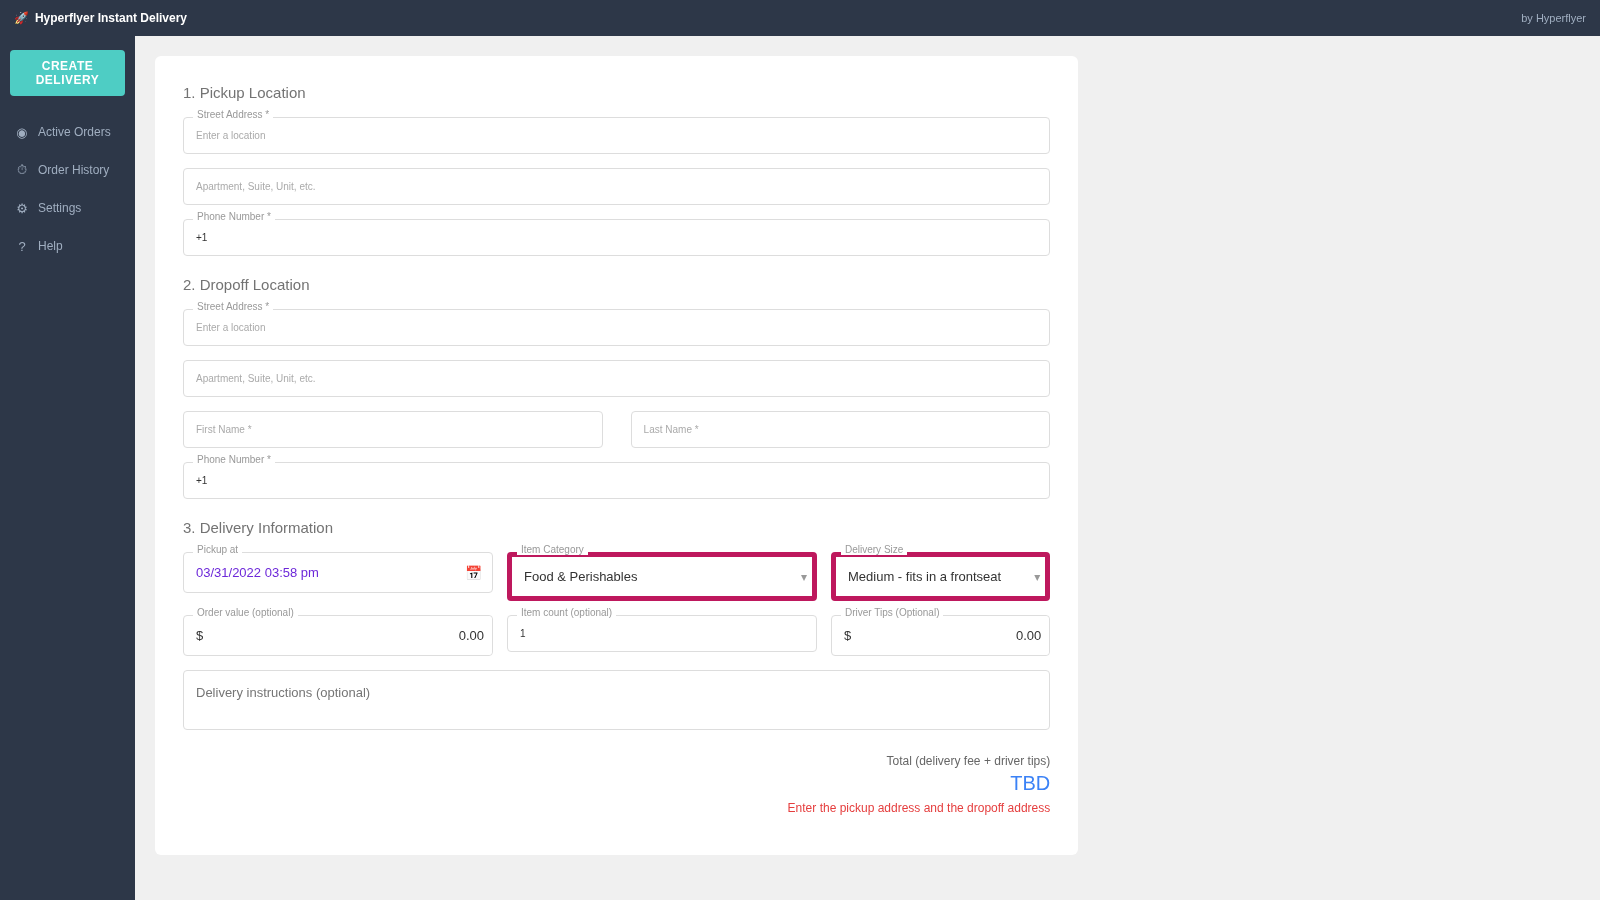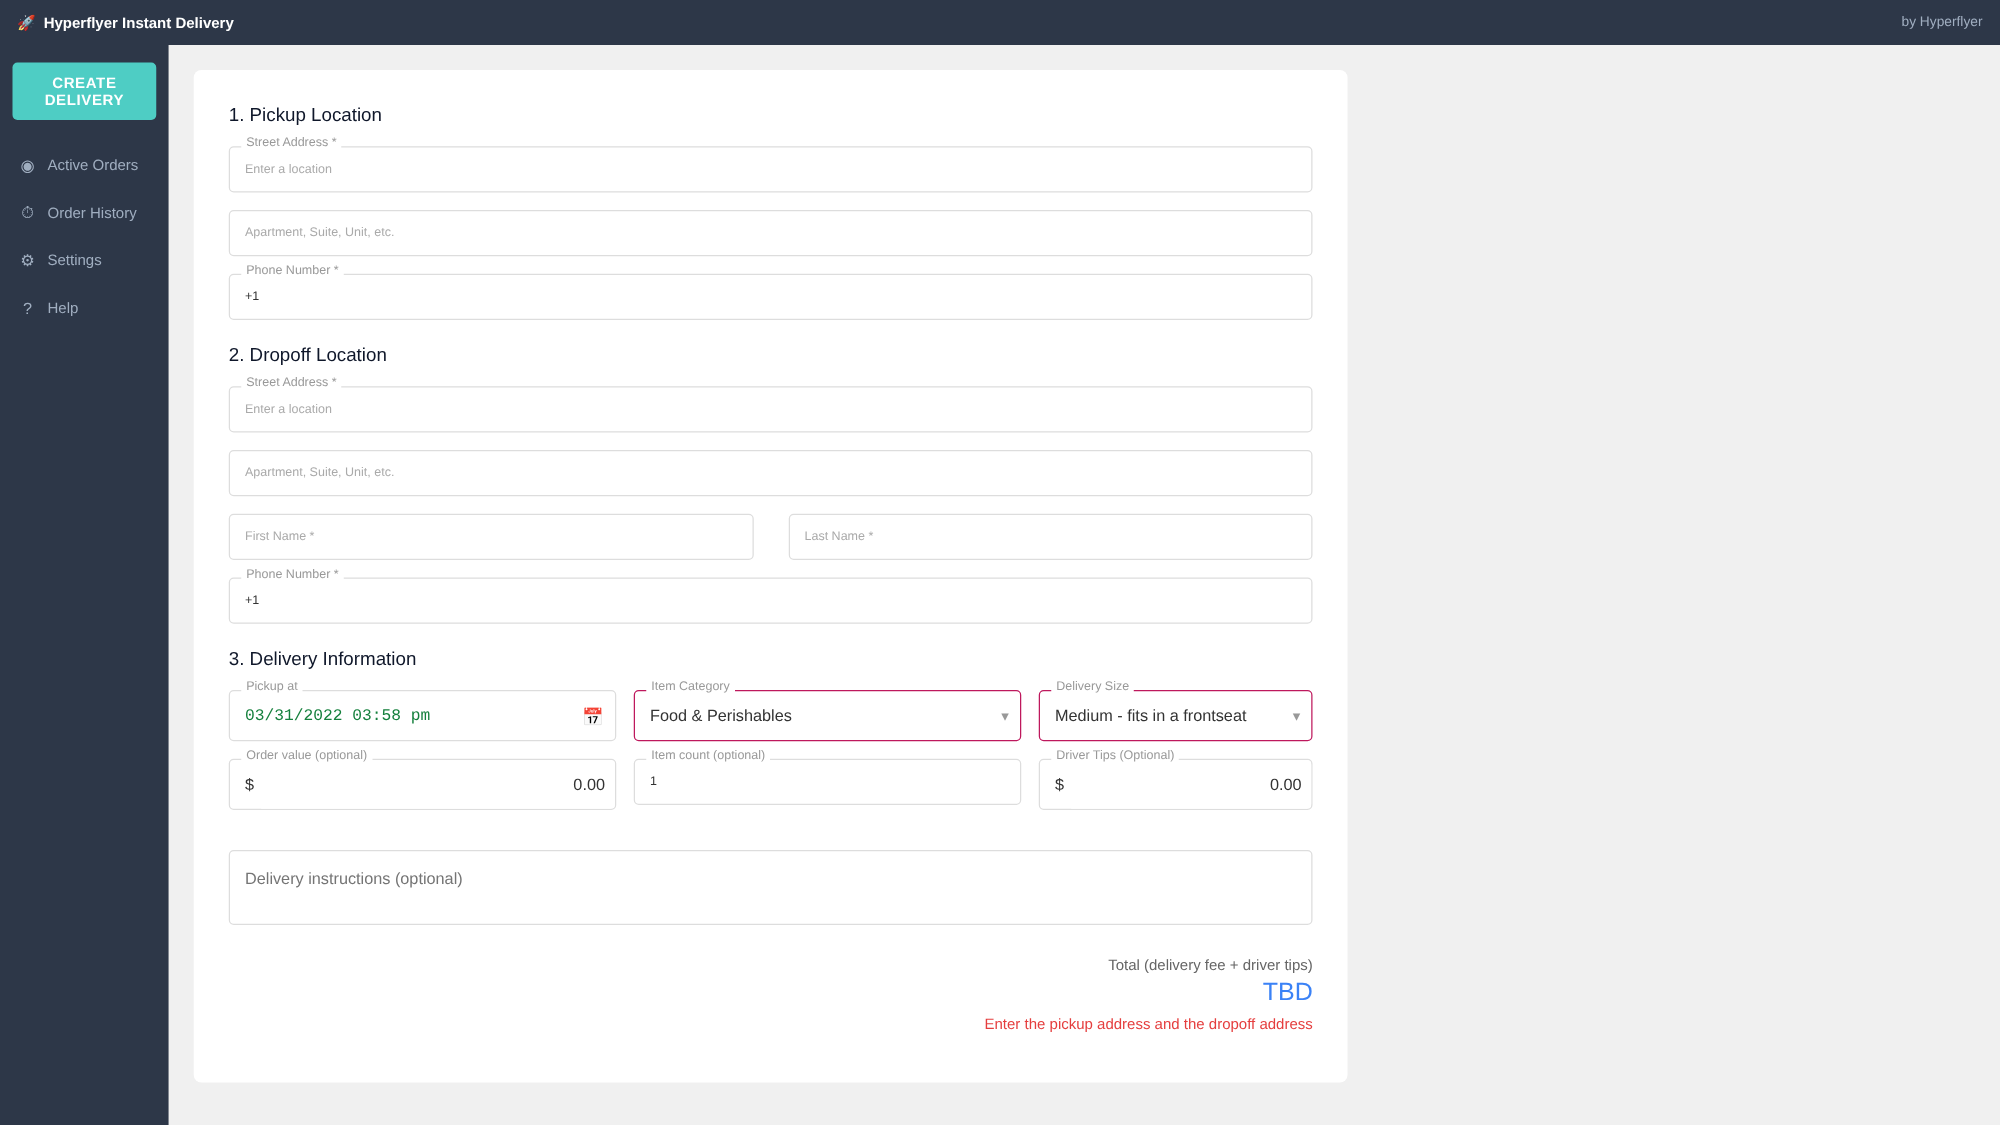--- a/index.html
+++ b/index.html
@@ -72,7 +72,7 @@
     .section-title {
       font-size: 15px;
       font-weight: 500;
-      color: #0f172a;
+      color: #737373;
       margin-bottom: 16px;
     }
 

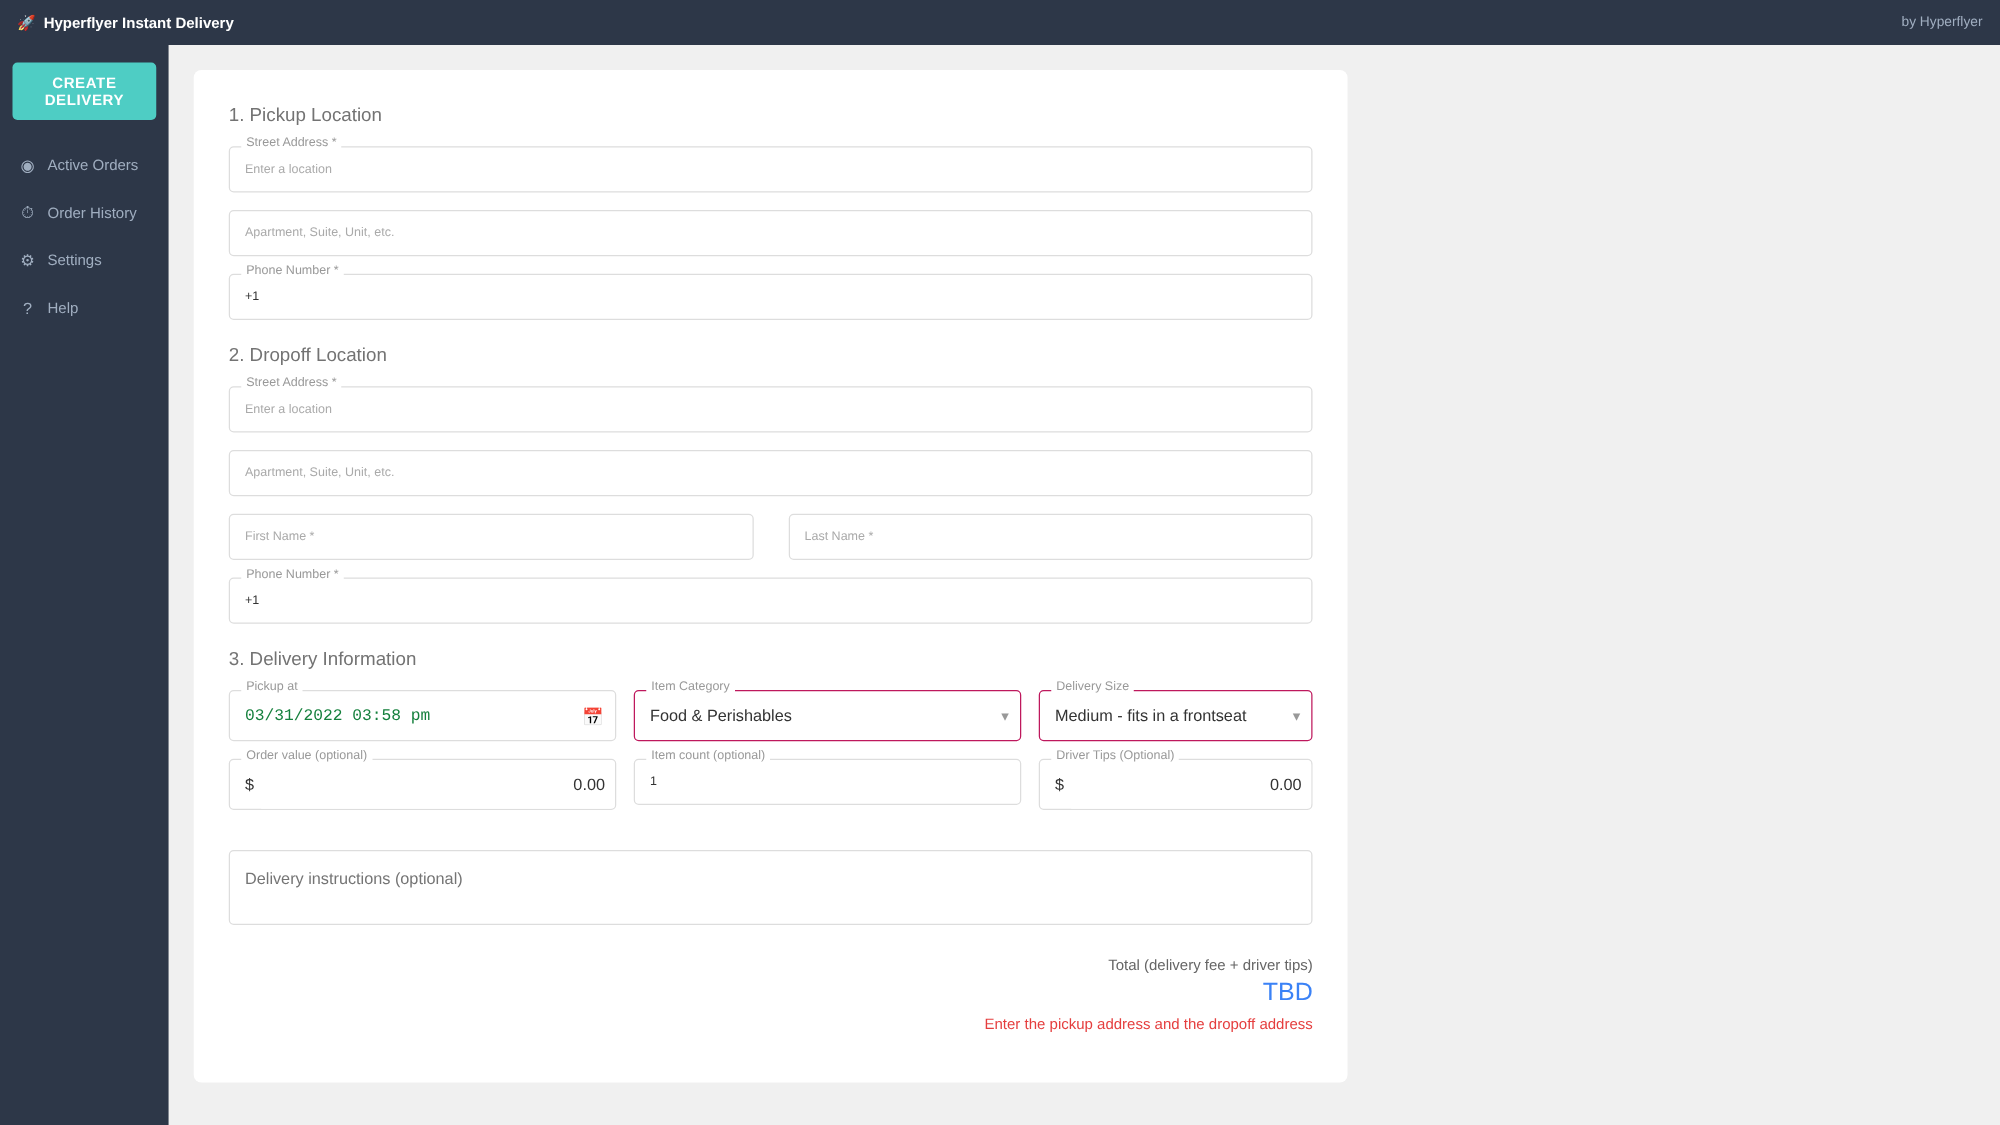--- a/index.html
+++ b/index.html
@@ -234,10 +234,9 @@
       border-radius: 4px;
       padding: 12px 36px 12px 12px;
       font-size: 13px;
-      color: #15803d;
+      color: #6d28d9;
       outline: none;
       background: #fff;
-      font-family: Liberation Mono, monospace;
     }
     .date-icon {
       position: absolute;

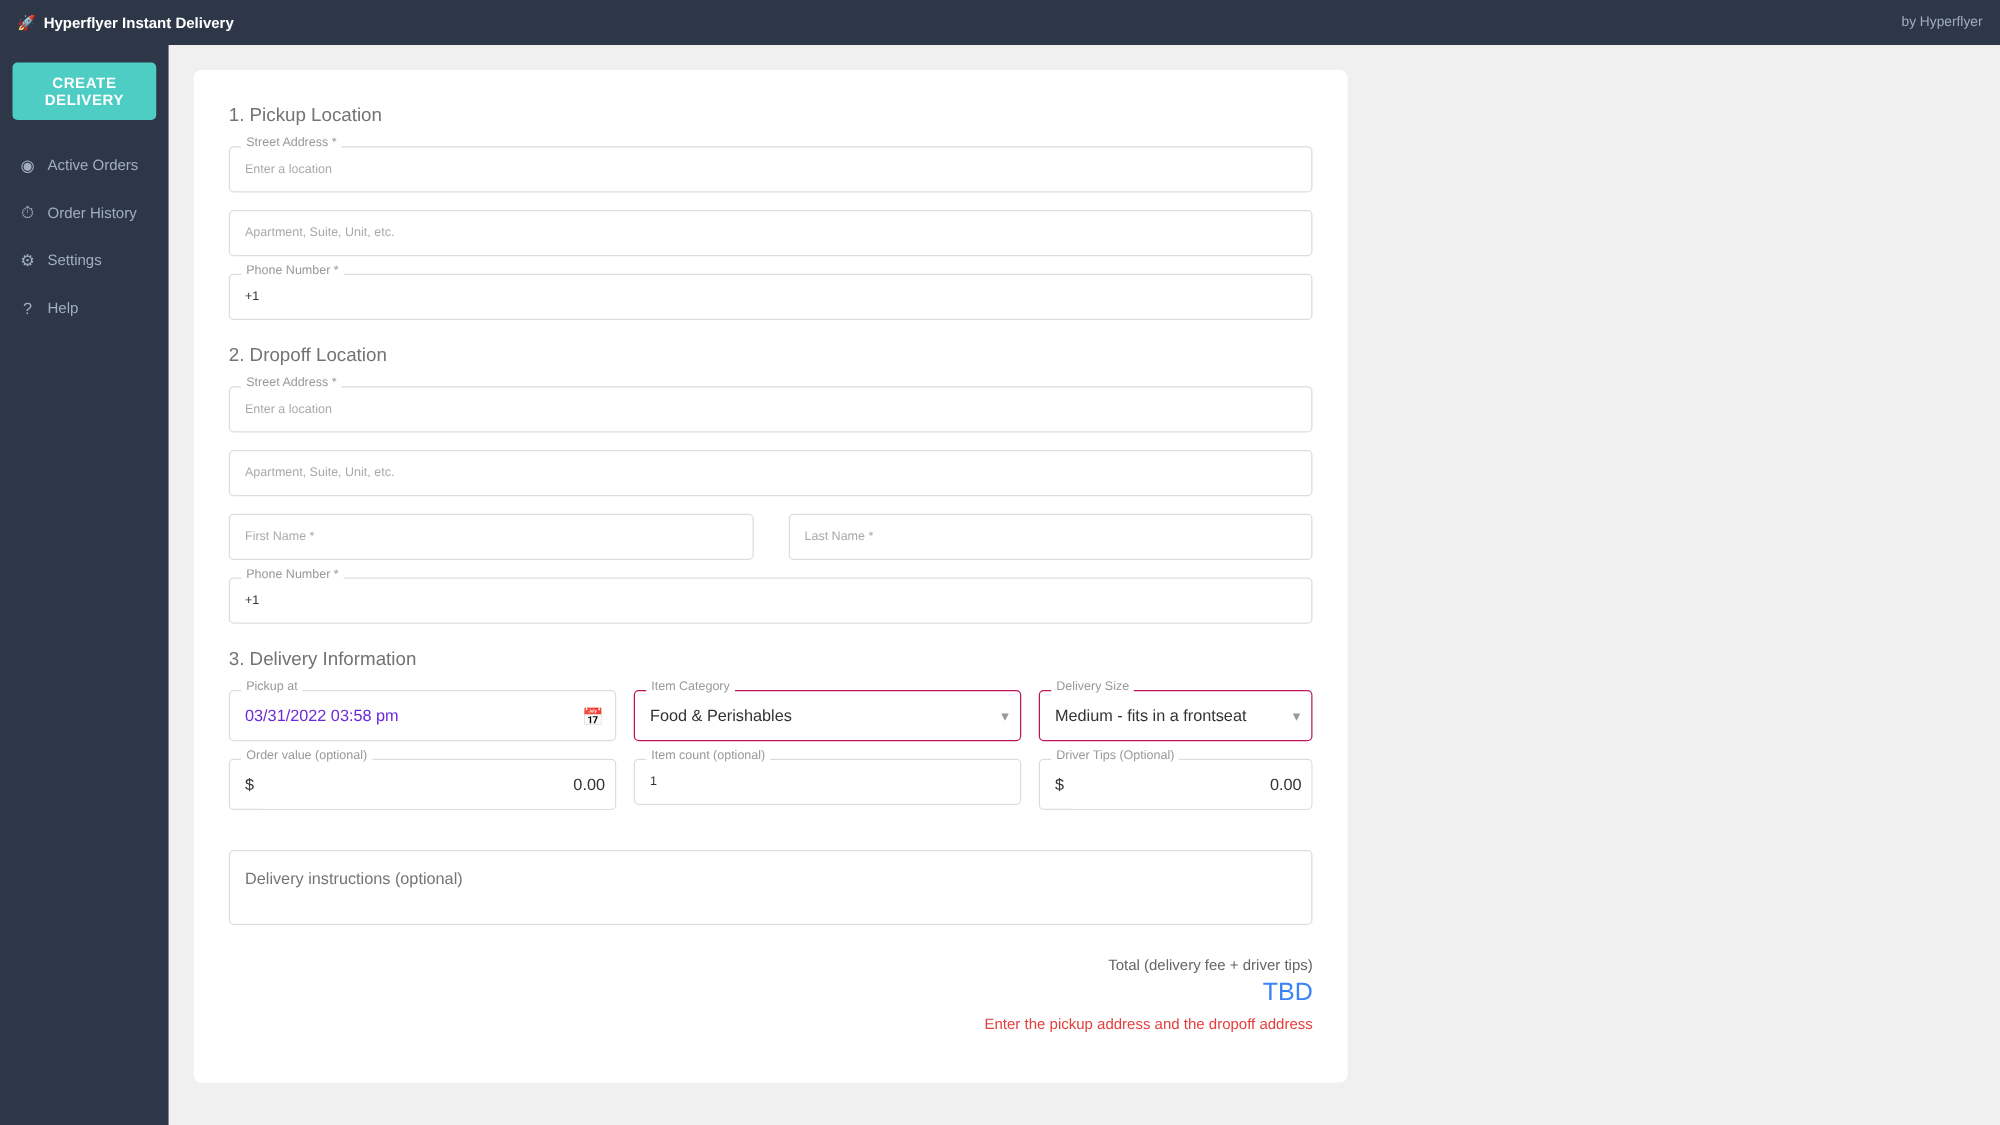--- a/index.html
+++ b/index.html
@@ -133,7 +133,7 @@
     }
     .select-wrapper select {
       width: 100%;
-      border: 1px solid #be185d;
+      border: 5px solid #be185d;
       border-radius: 4px;
       padding: 12px 30px 12px 12px;
       font-size: 13px;

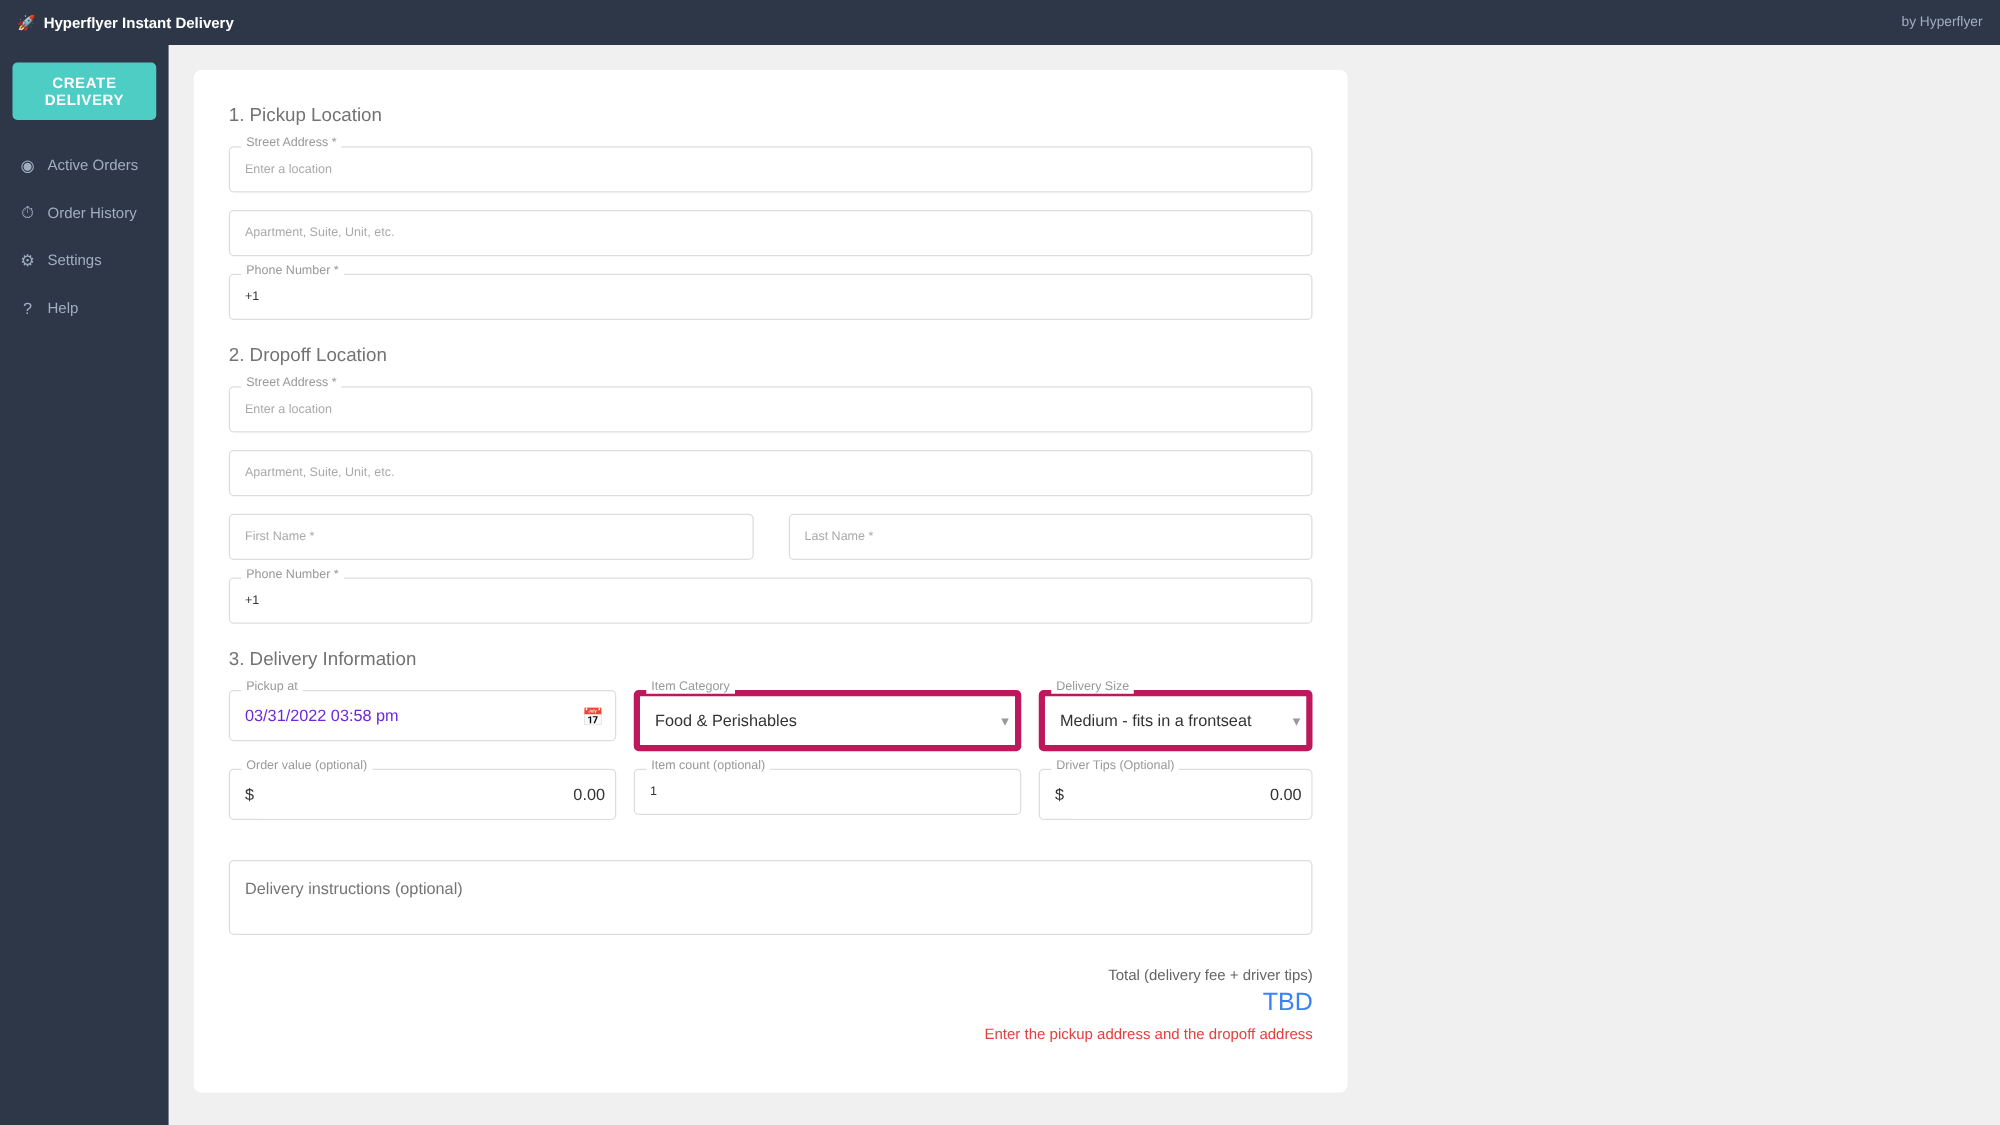--- a/index.html
+++ b/index.html
@@ -414,7 +414,7 @@
             <input class="field-input" type="text" value="1" style="">
           </div>
 
-          <div class="field-group" style="margin-bottom:18px">
+          <div class="field-group" style="margin-bottom:0">
             <span class="field-label">Driver Tips (Optional)</span>
             <div class="input-with-prefix">
               <span class="input-prefix">$</span>

